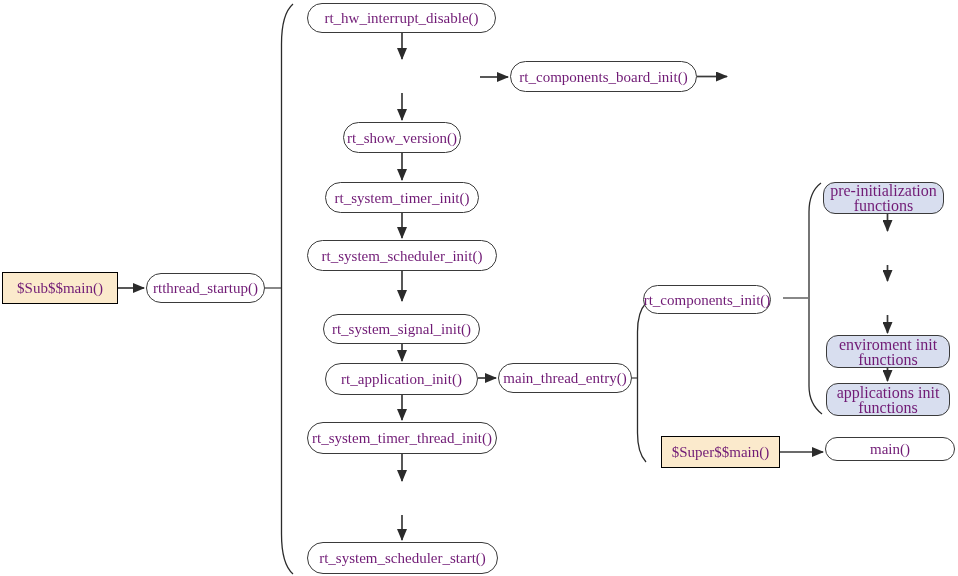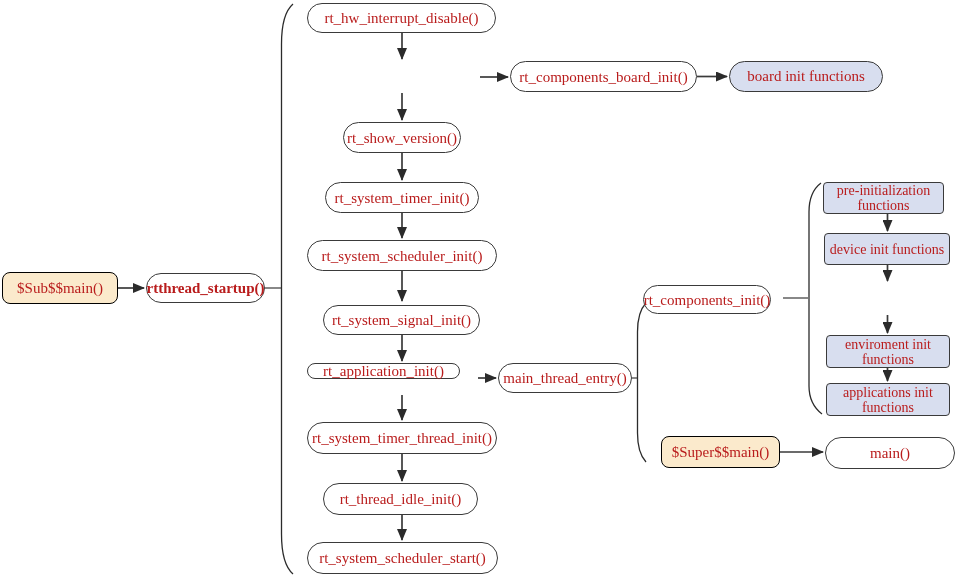--- a/index.html
+++ b/index.html
@@ -16,7 +16,7 @@
     box-sizing:border-box;
     display:flex;align-items:center;justify-content:center;
     text-align:center;
-    font-size:15px;color:#b91c1c;
+    font-size:15px;color:#701a75;
     background:#ffffff;
     border:1px solid #3a3a3a;
     line-height:16px;

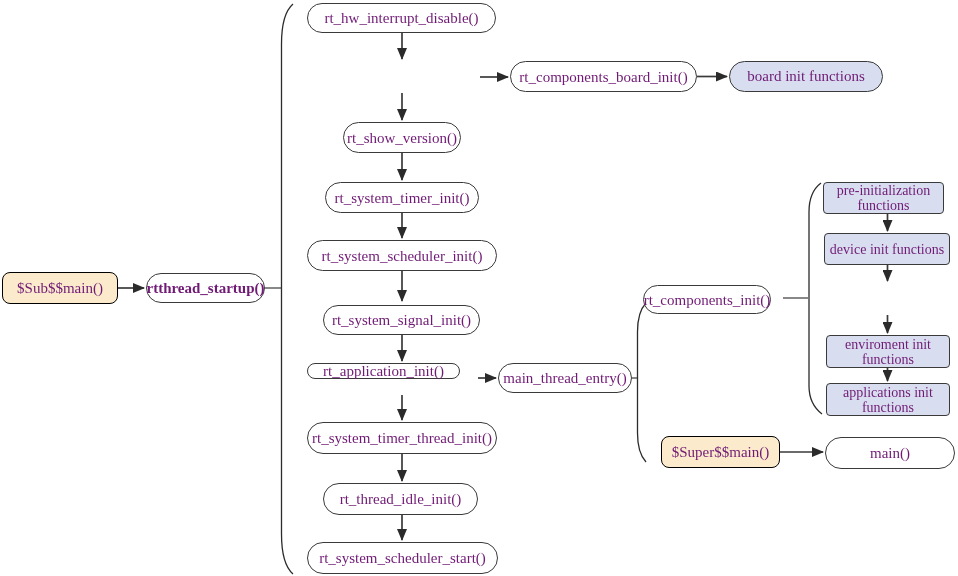--- a/index.html
+++ b/index.html
@@ -82,7 +82,6 @@
 
   <div class="node stadium" style="left:307px;top:3px;width:189px;height:30px;">rt_hw_interrupt_disable()</div>
   <div class="node stadium" style="left:510px;top:61px;width:187px;height:31px;">rt_components_board_init()</div>
-  <div class="node stadium blue" style="left:729px;top:61px;width:154px;height:31px;font-size:15px;border-radius:16px;">board init functions</div>
   <div class="node stadium" style="left:343px;top:122px;width:118px;height:31px;">rt_show_version()</div>
   <div class="node stadium" style="left:325px;top:182px;width:154px;height:31px;">rt_system_timer_init()</div>
   <div class="node stadium" style="left:307px;top:240px;width:190px;height:31px;">rt_system_scheduler_init()</div>

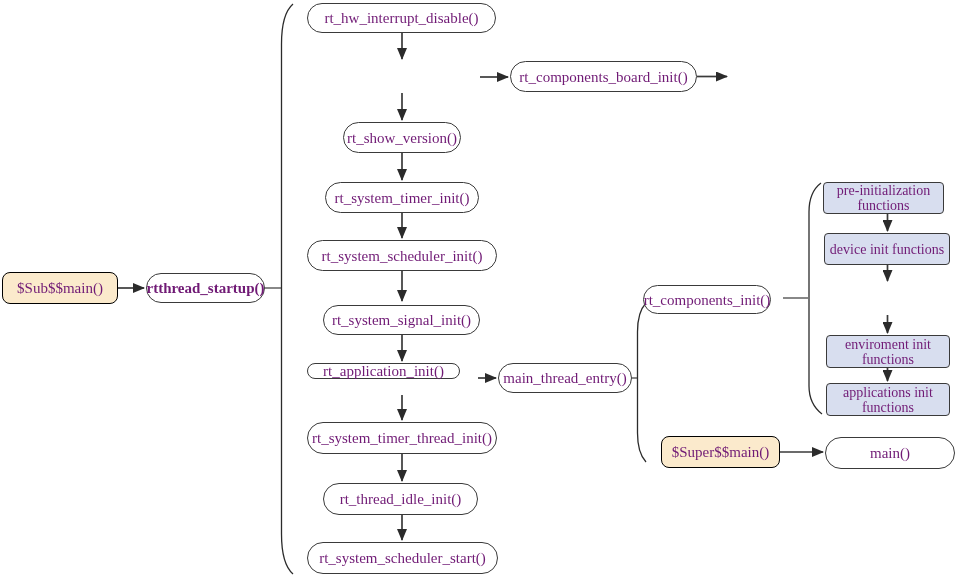--- a/index.html
+++ b/index.html
@@ -27,8 +27,8 @@
   .blue{
     background:#D8DEEF;
     border:1px solid #3a3a3a;
-    border-radius:4px;
-    font-size:14px;line-height:15px;
+    border-radius:12px;
+    font-size:16px;line-height:15px;
     white-space:normal;
     padding:0 4px;
   }

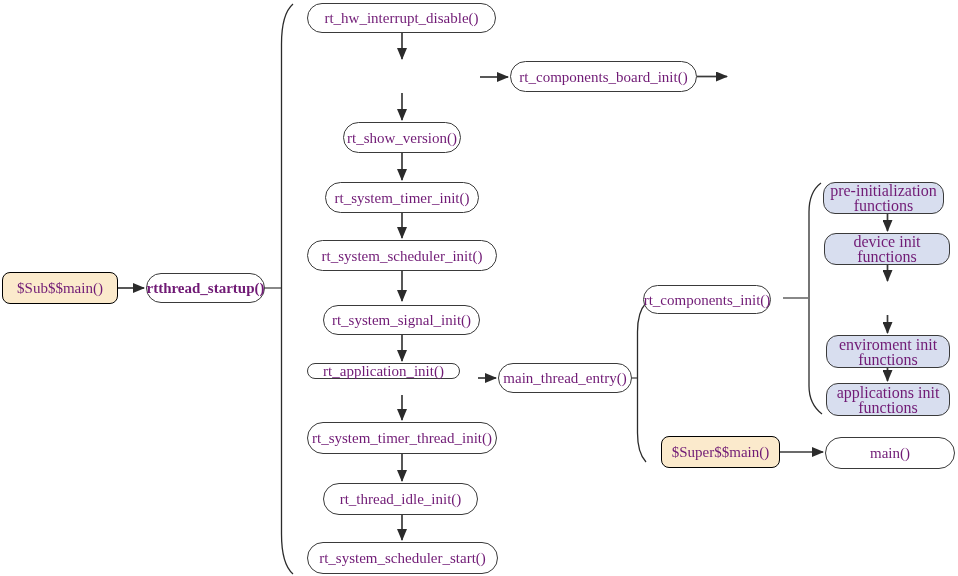--- a/index.html
+++ b/index.html
@@ -95,7 +95,6 @@
   <div class="node stadium" style="left:643px;top:285px;width:128px;height:29px;">rt_components_init()</div>
 
   <div class="node blue" style="left:823px;top:182px;width:121px;height:32px;">pre-initialization functions</div>
-  <div class="node blue" style="left:824px;top:233px;width:126px;height:32px;">device init functions</div>
   <div class="node blue" style="left:826px;top:335px;width:124px;height:33px;">enviroment init functions</div>
   <div class="node blue" style="left:826px;top:383px;width:124px;height:33px;">applications init functions</div>
 

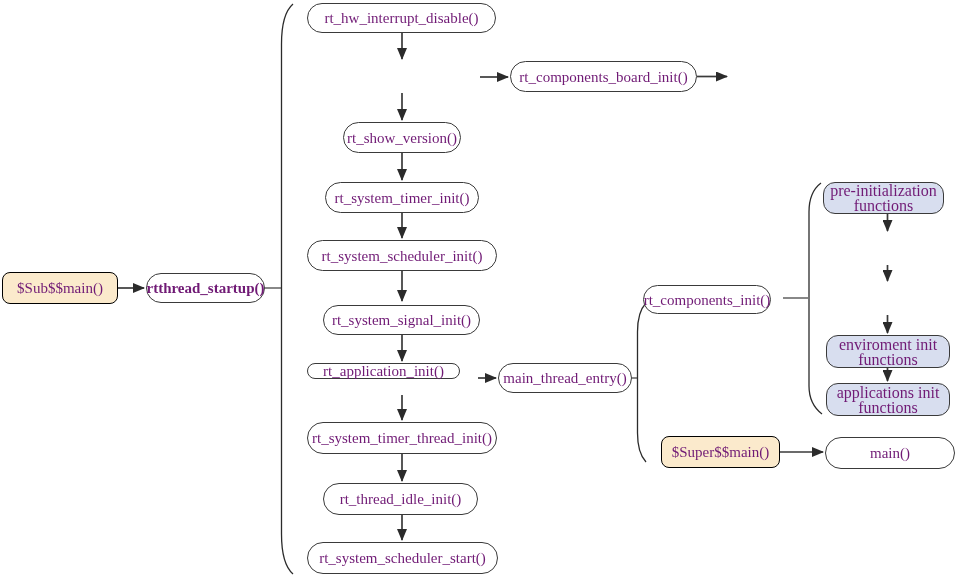--- a/index.html
+++ b/index.html
@@ -23,7 +23,7 @@
     white-space:nowrap;
   }
   .stadium{border-radius:16px;}
-  .tan{background:#FBEACC;border:1px solid #000000;border-radius:8px;}
+  .tan{background:#FBEACC;border:1px solid #000000;border-radius:0;}
   .blue{
     background:#D8DEEF;
     border:1px solid #3a3a3a;

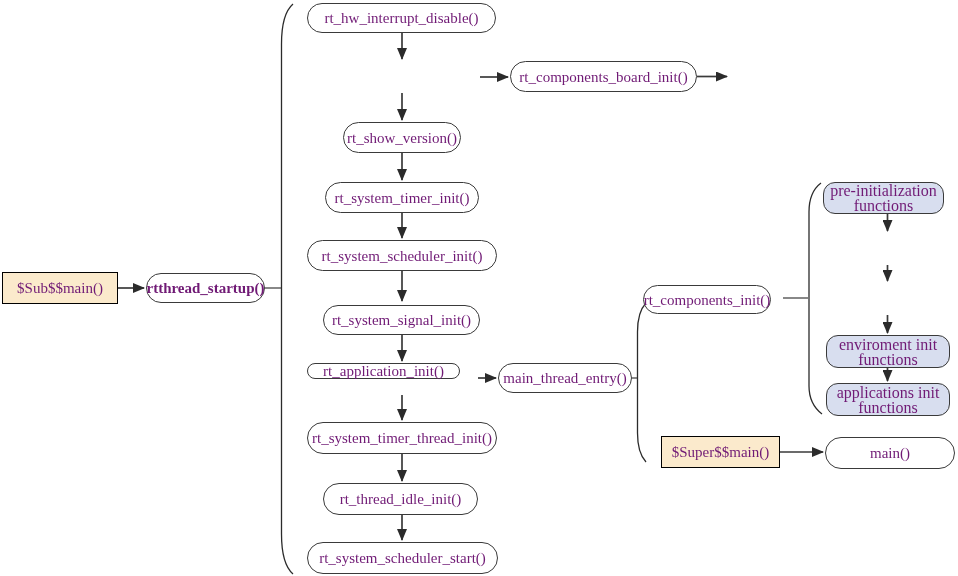--- a/index.html
+++ b/index.html
@@ -78,7 +78,7 @@
   </svg>
 
   <div class="node tan" style="left:2px;top:272px;width:116px;height:32px;">$Sub$$main()</div>
-  <div class="node stadium" style="left:146px;top:273px;width:119px;height:30px;font-weight:bold;">rtthread_startup()</div>
+  <div class="node stadium" style="left:146px;top:273px;width:119px;height:30px;">rtthread_startup()</div>
 
   <div class="node stadium" style="left:307px;top:3px;width:189px;height:30px;">rt_hw_interrupt_disable()</div>
   <div class="node stadium" style="left:510px;top:61px;width:187px;height:31px;">rt_components_board_init()</div>

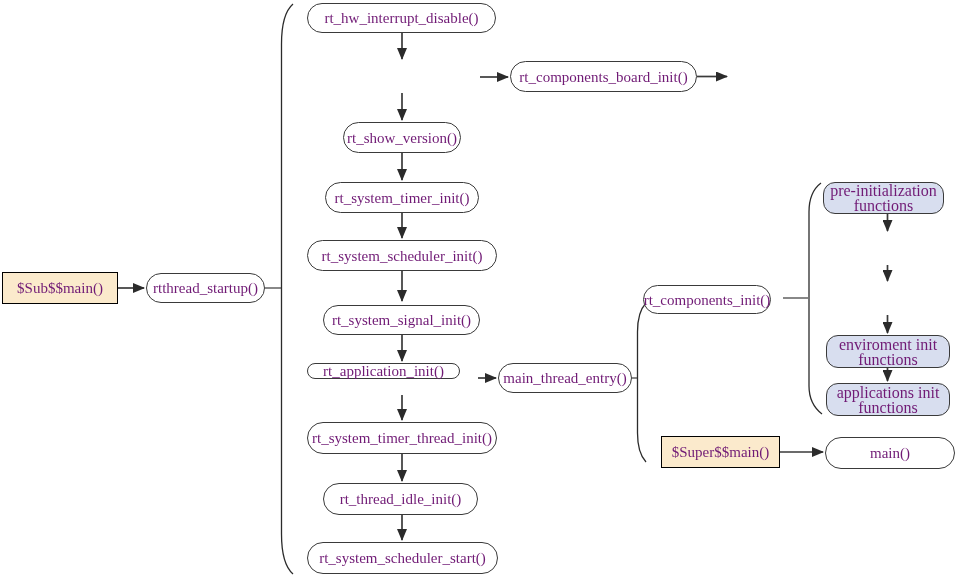--- a/index.html
+++ b/index.html
@@ -85,7 +85,7 @@
   <div class="node stadium" style="left:343px;top:122px;width:118px;height:31px;">rt_show_version()</div>
   <div class="node stadium" style="left:325px;top:182px;width:154px;height:31px;">rt_system_timer_init()</div>
   <div class="node stadium" style="left:307px;top:240px;width:190px;height:31px;">rt_system_scheduler_init()</div>
-  <div class="node stadium" style="left:323px;top:305px;width:157px;height:30px;">rt_system_signal_init()</div>
+  <div class="node stadium" style="left:323px;top:314px;width:157px;height:30px;">rt_system_signal_init()</div>
   <div class="node stadium" style="left:307px;top:363px;width:153px;height:16px;">rt_application_init()</div>
   <div class="node stadium" style="left:307px;top:422px;width:190px;height:32px;">rt_system_timer_thread_init()</div>
   <div class="node stadium" style="left:323px;top:483px;width:155px;height:32px;">rt_thread_idle_init()</div>

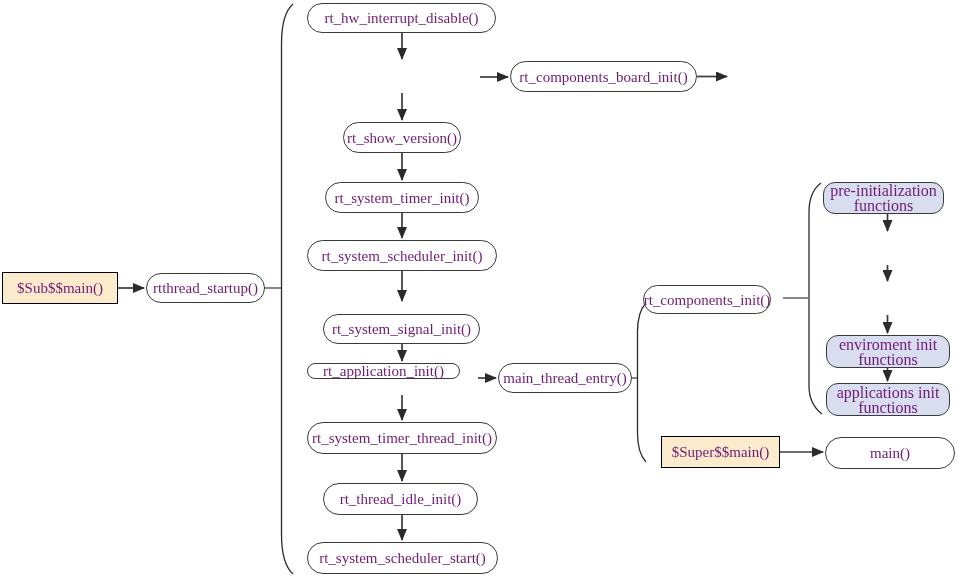--- a/index.html
+++ b/index.html
@@ -86,7 +86,7 @@
   <div class="node stadium" style="left:325px;top:182px;width:154px;height:31px;">rt_system_timer_init()</div>
   <div class="node stadium" style="left:307px;top:240px;width:190px;height:31px;">rt_system_scheduler_init()</div>
   <div class="node stadium" style="left:323px;top:314px;width:157px;height:30px;">rt_system_signal_init()</div>
-  <div class="node stadium" style="left:307px;top:363px;width:153px;height:16px;">rt_application_init()</div>
+  <div class="node stadium" style="left:325px;top:363px;width:153px;height:32px;">rt_application_init()</div>
   <div class="node stadium" style="left:307px;top:422px;width:190px;height:32px;">rt_system_timer_thread_init()</div>
   <div class="node stadium" style="left:323px;top:483px;width:155px;height:32px;">rt_thread_idle_init()</div>
   <div class="node stadium" style="left:307px;top:542px;width:191px;height:32px;">rt_system_scheduler_start()</div>

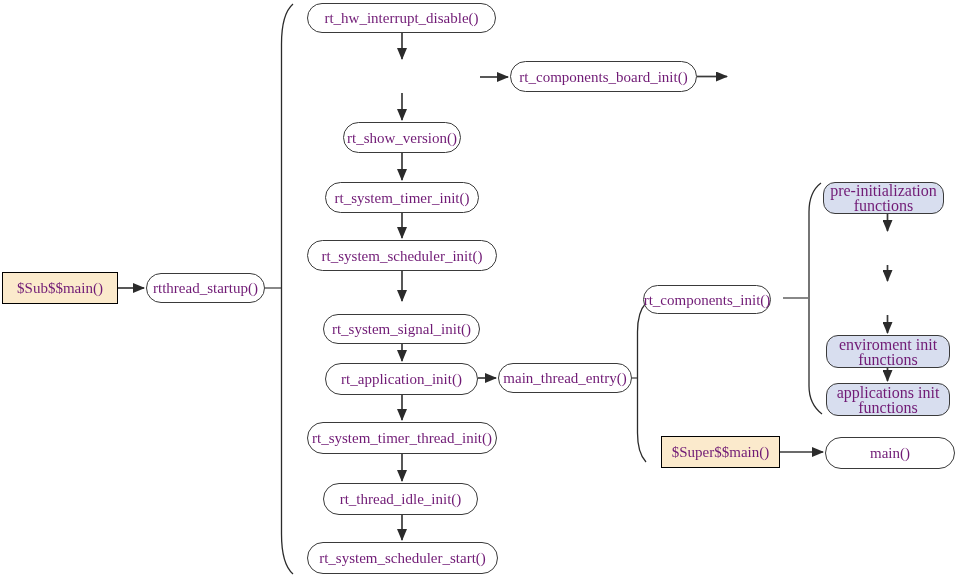--- a/index.html
+++ b/index.html
@@ -99,7 +99,7 @@
   <div class="node blue" style="left:826px;top:383px;width:124px;height:33px;">applications init functions</div>
 
   <div class="node tan" style="left:661px;top:436px;width:119px;height:32px;">$Super$$main()</div>
-  <div class="node stadium" style="left:825px;top:437px;width:130px;height:32px;">main()</div>
+  <div class="node stadium" style="left:825px;top:437px;width:130px;height:24px;">main()</div>
 
 </div>
 

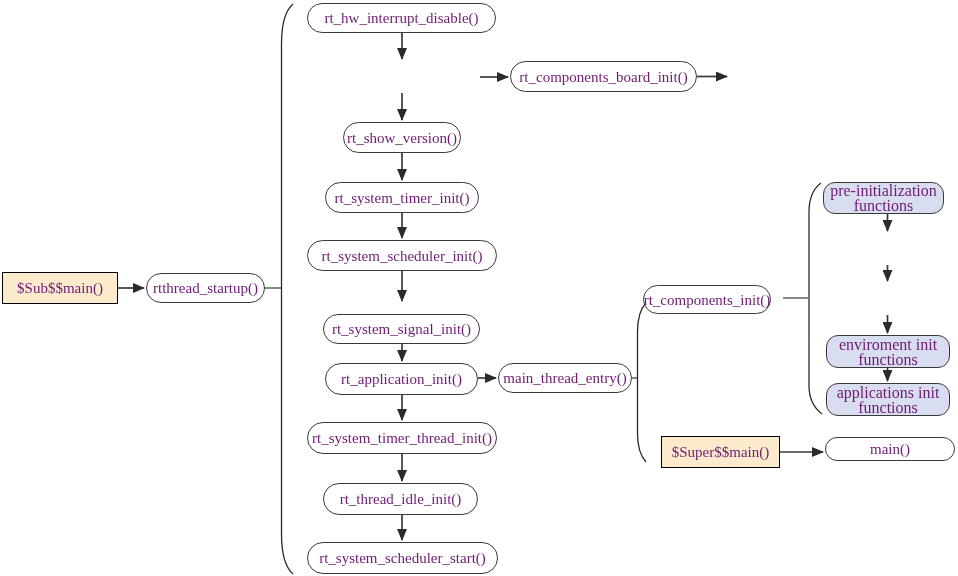--- a/index.html
+++ b/index.html
@@ -88,7 +88,6 @@
   <div class="node stadium" style="left:323px;top:314px;width:157px;height:30px;">rt_system_signal_init()</div>
   <div class="node stadium" style="left:325px;top:363px;width:153px;height:32px;">rt_application_init()</div>
   <div class="node stadium" style="left:307px;top:422px;width:190px;height:32px;">rt_system_timer_thread_init()</div>
-  <div class="node stadium" style="left:323px;top:483px;width:155px;height:32px;">rt_thread_idle_init()</div>
   <div class="node stadium" style="left:307px;top:542px;width:191px;height:32px;">rt_system_scheduler_start()</div>
 
   <div class="node stadium" style="left:498px;top:363px;width:134px;height:30px;">main_thread_entry()</div>

